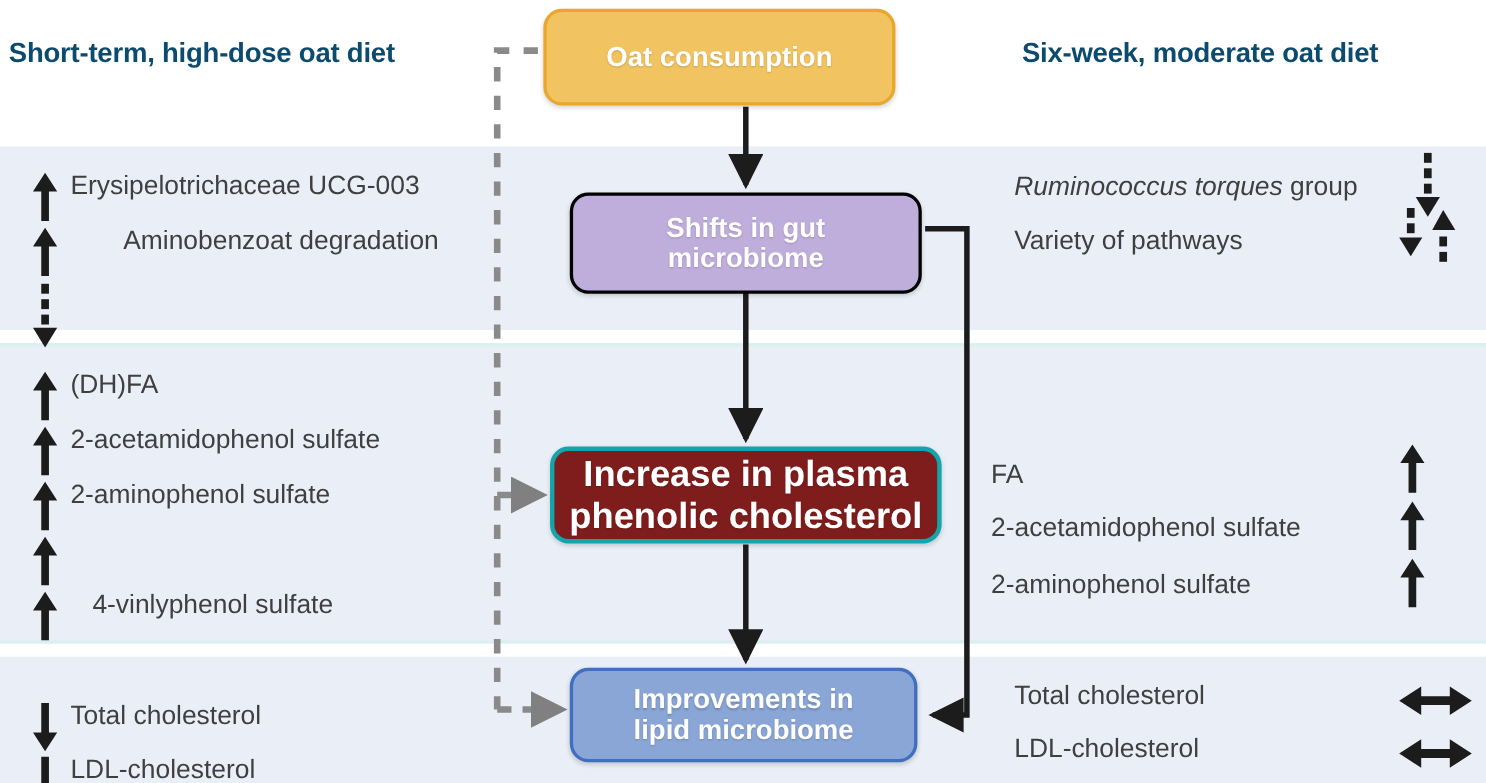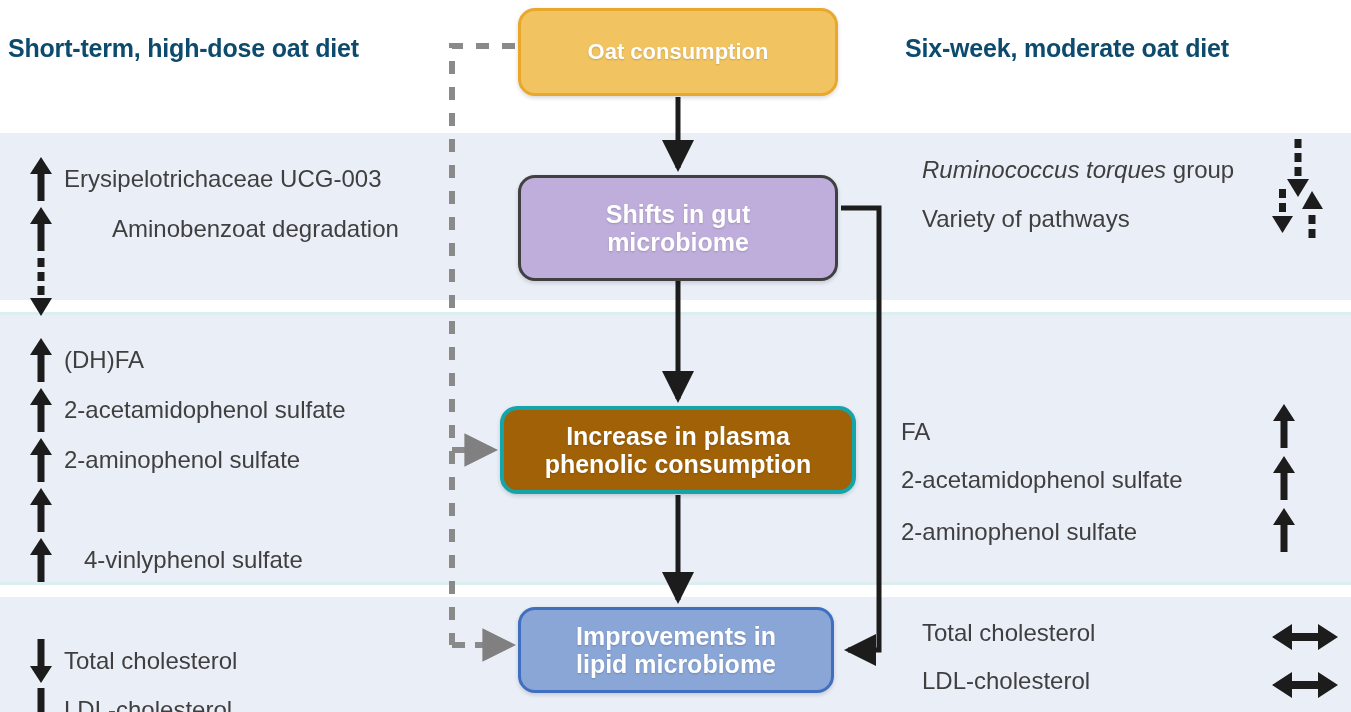--- a/index.html
+++ b/index.html
@@ -62,9 +62,9 @@
     box-shadow: 0 2px 4px rgba(0,0,0,0.16);
   }
   .node-oat {
-    left: 518px; top: 8px; width: 320px; height: 88px;
+    left: 494px; top: 8px; width: 320px; height: 88px;
     background: #f2c461; border: 3px solid #e9a72c;
-    font-size: 22px;
+    font-size: 25px;
   }
   .node-microbiome {
     left: 518px; top: 175px; width: 320px; height: 106px;

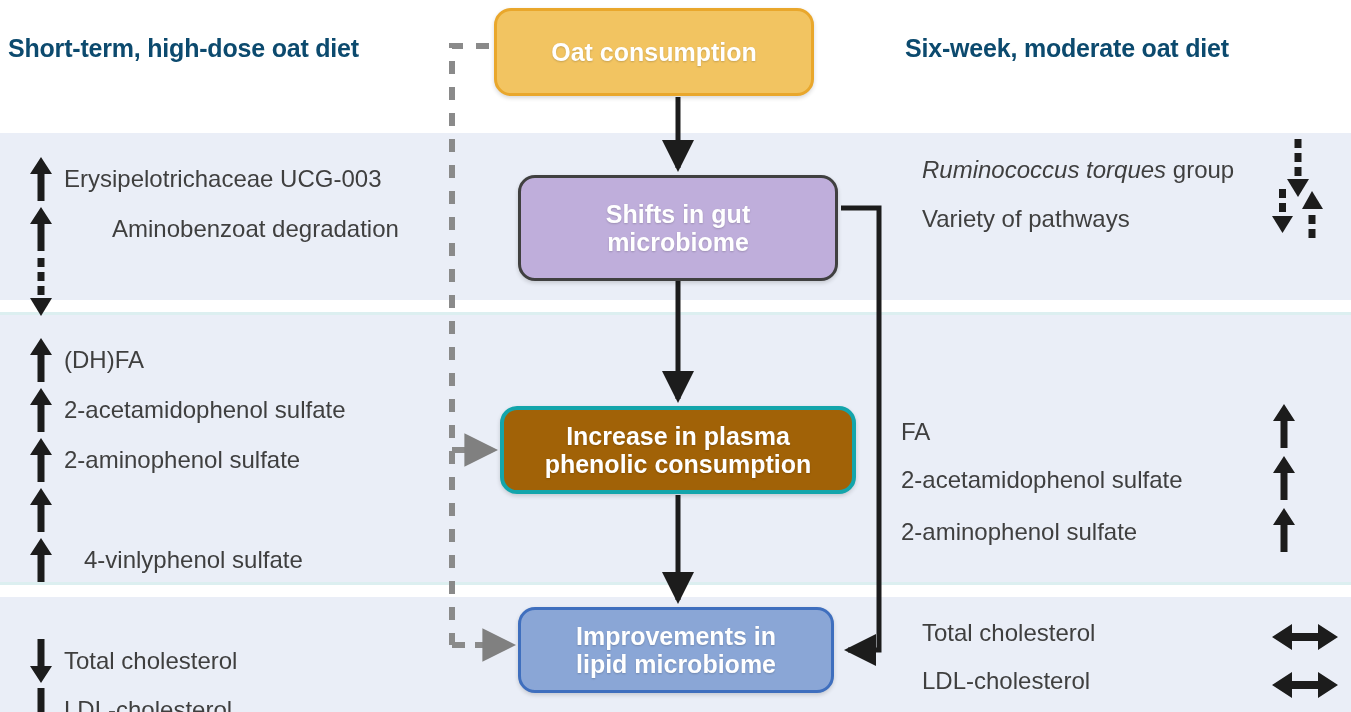--- a/index.html
+++ b/index.html
@@ -44,7 +44,7 @@
     white-space: nowrap;
   }
   .heading-left  { left: 8px;  top: 34px; }
-  .heading-right { left: 905px; top: 34px; }
+  .heading-right { left: 929px; top: 34px; }
 
   
   .node {

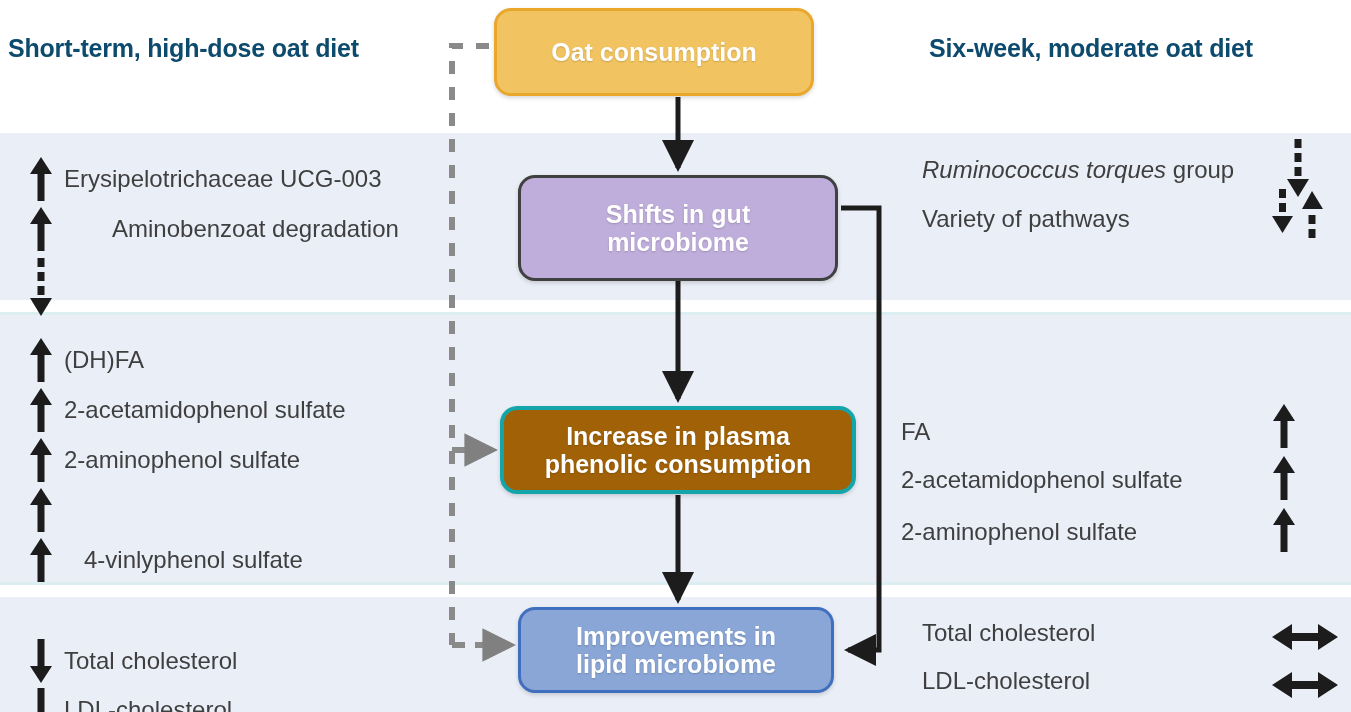--- a/index.html
+++ b/index.html
@@ -97,7 +97,7 @@
   .list-row {
     position: absolute;
     display: flex;
-    align-items: center;
+    align-items: flex-start;
     white-space: nowrap;
     font-size: 24px;
     color: #3f3f3f;

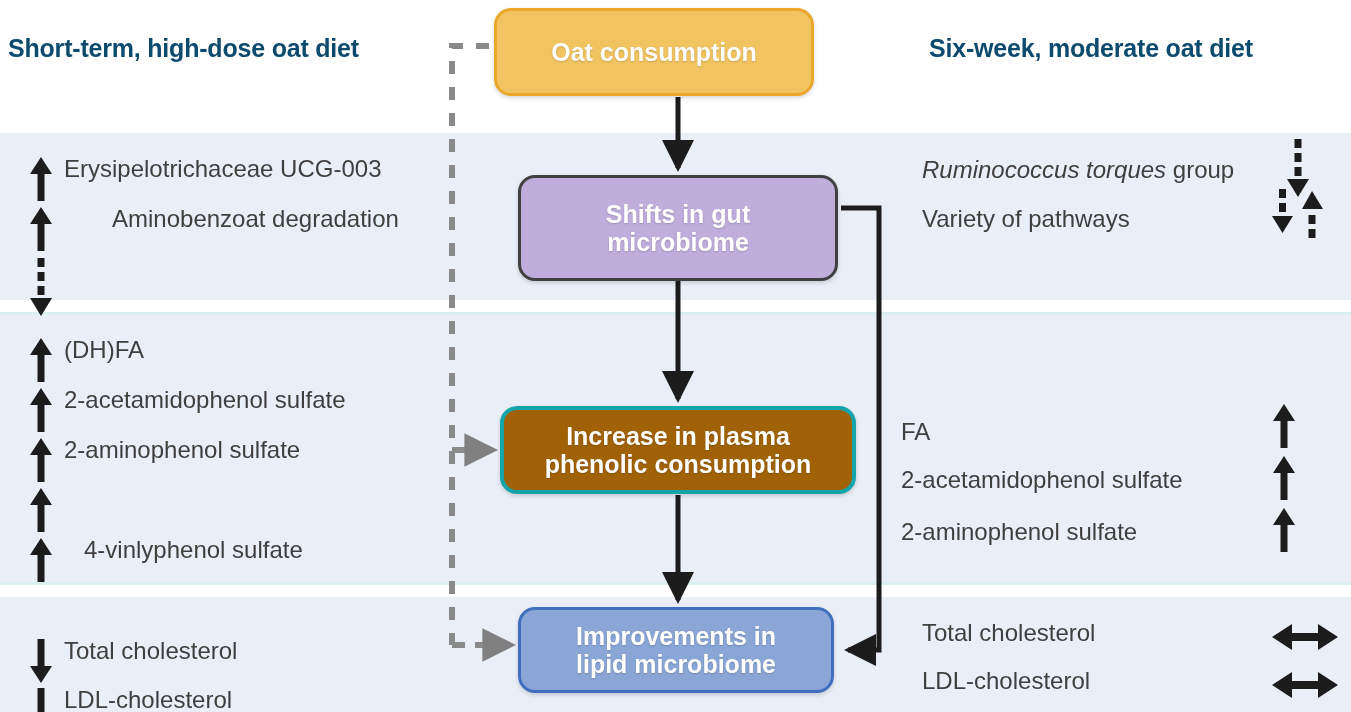--- a/index.html
+++ b/index.html
@@ -67,8 +67,8 @@
     font-size: 25px;
   }
   .node-microbiome {
-    left: 518px; top: 175px; width: 320px; height: 106px;
-    background: #bfaedb; border: 3px solid #404040;
+    left: 518px; top: 175px; width: 320px; height: 92px;
+    background: #bfaedb; border: 3px solid #000000;
     font-size: 25px;
   }
   .node-metabolites {

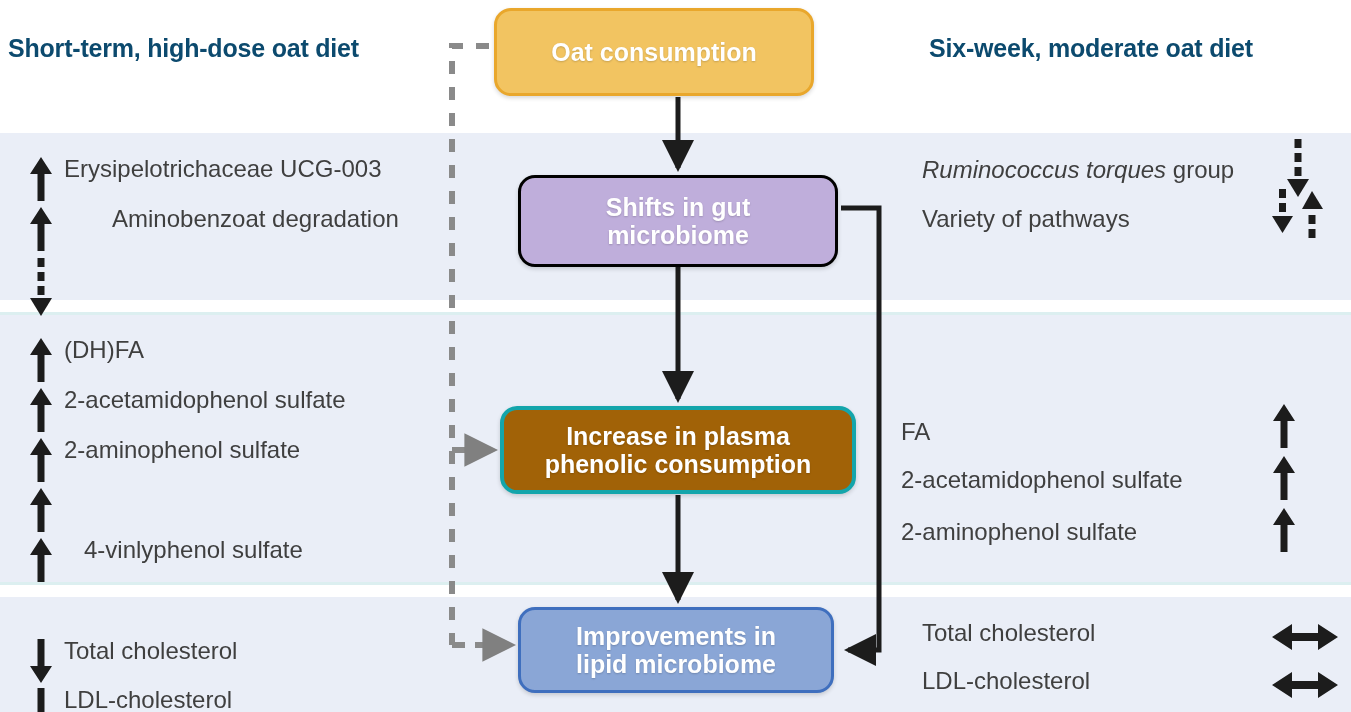--- a/index.html
+++ b/index.html
@@ -73,8 +73,8 @@
   }
   .node-metabolites {
     left: 500px; top: 406px; width: 356px; height: 88px;
-    background: #a16207; border: 4px solid #14a5ab;
-    font-size: 25px;
+    background: #7f1d1d; border: 4px solid #14a5ab;
+    font-size: 33px;
   }
   .node-lipid {
     left: 518px; top: 607px; width: 316px; height: 86px;

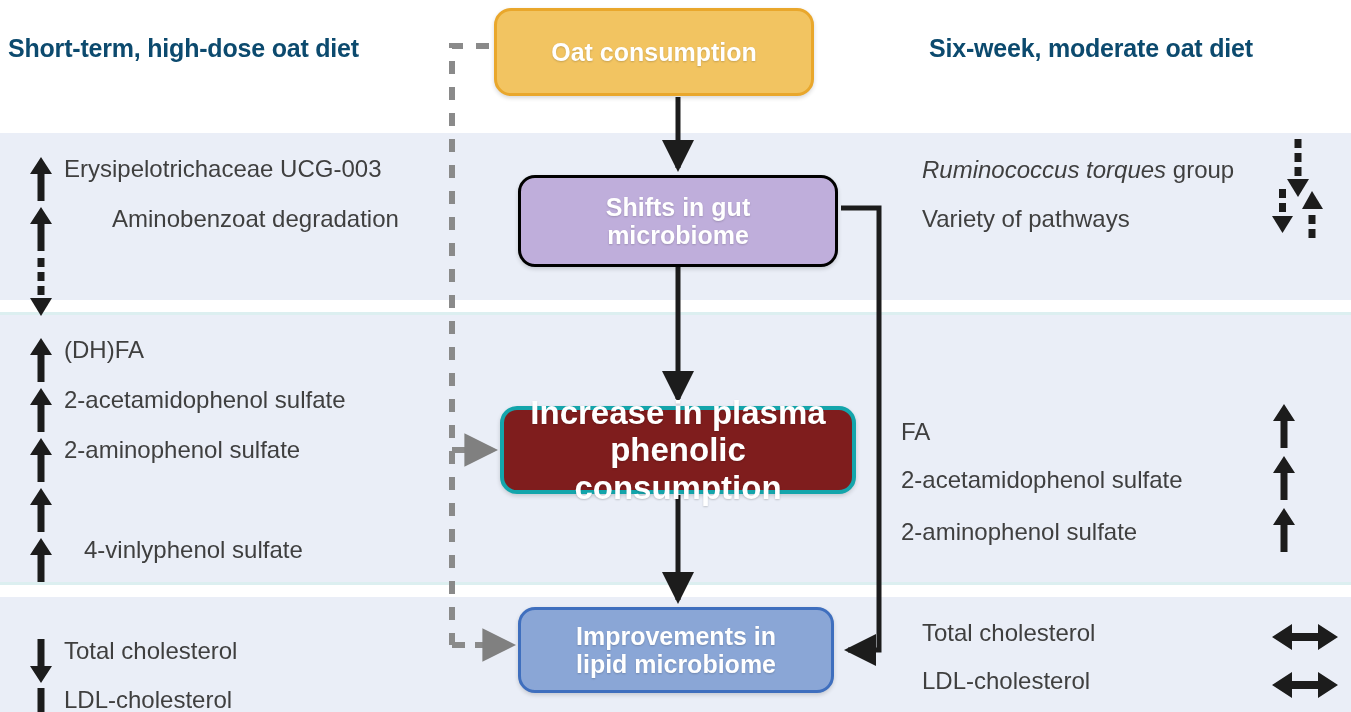--- a/index.html
+++ b/index.html
@@ -173,7 +173,7 @@
   <div class="node node-metabolites">
     <span>
       <span>Increase in plasma</span><br>
-      <span>phenolic consumption</span>
+      <span>phenolic cholesterol</span>
     </span>
   </div>
 

